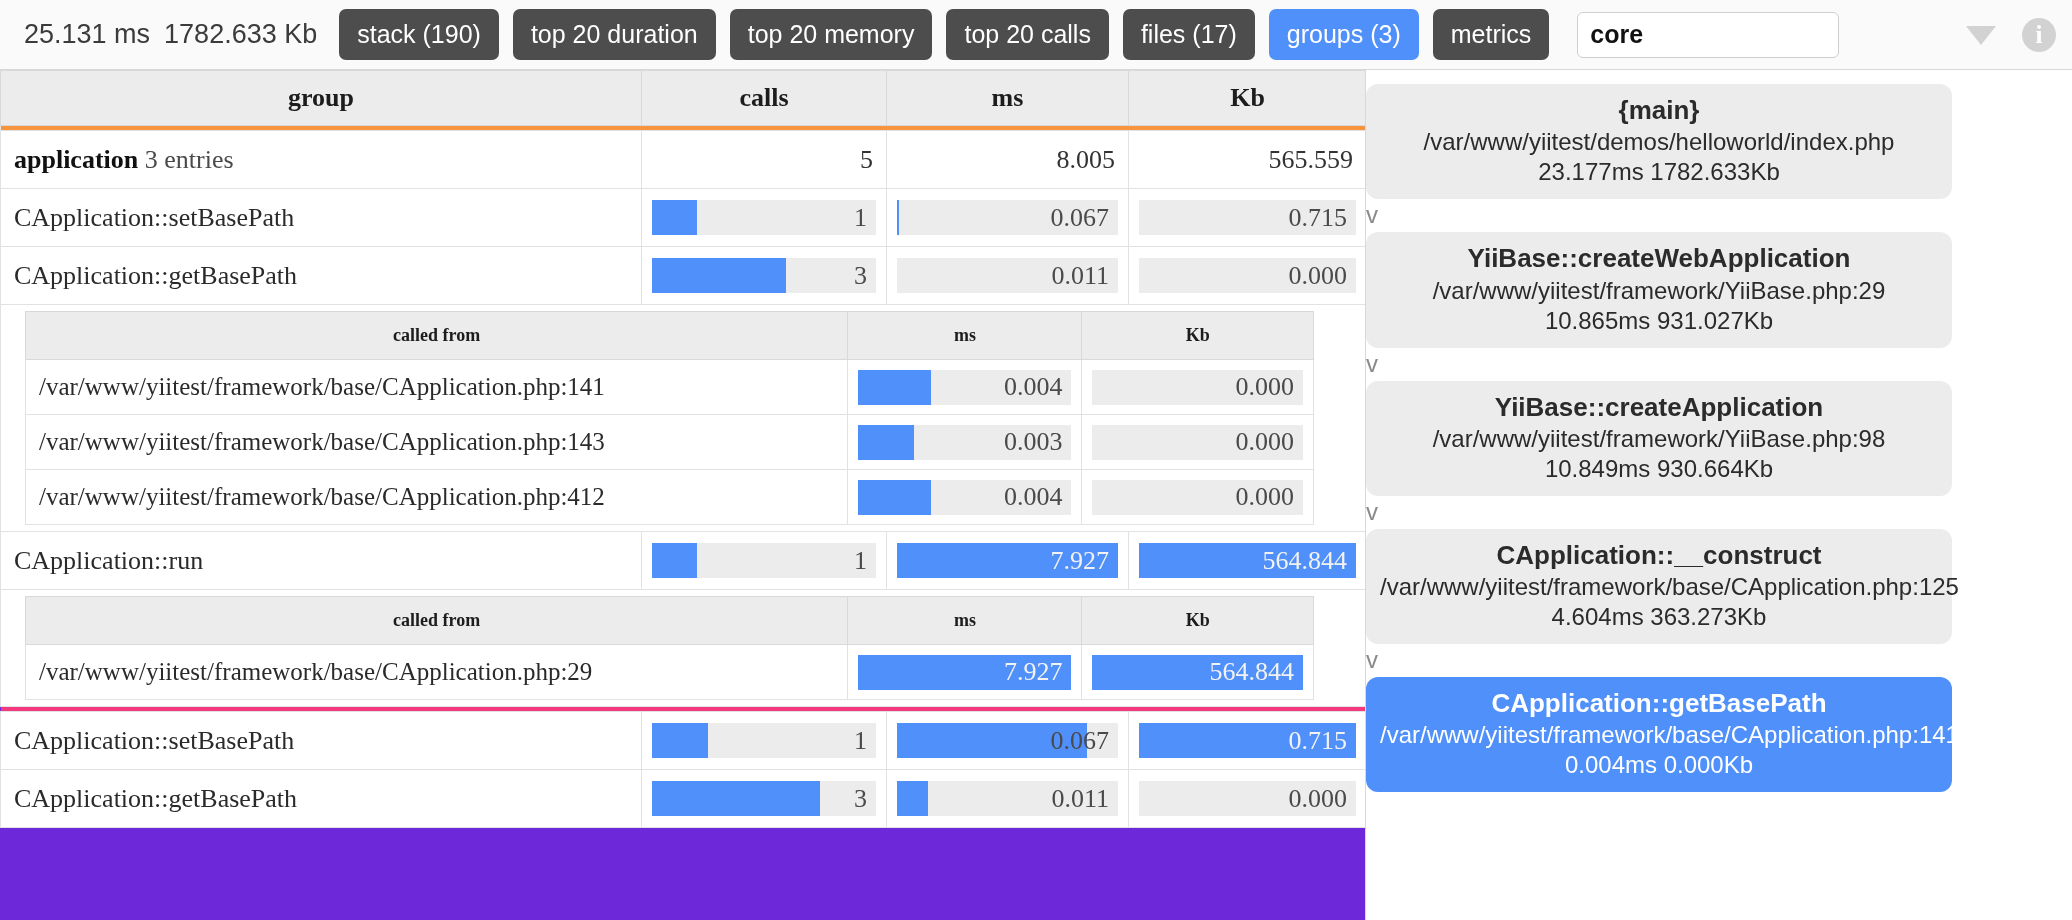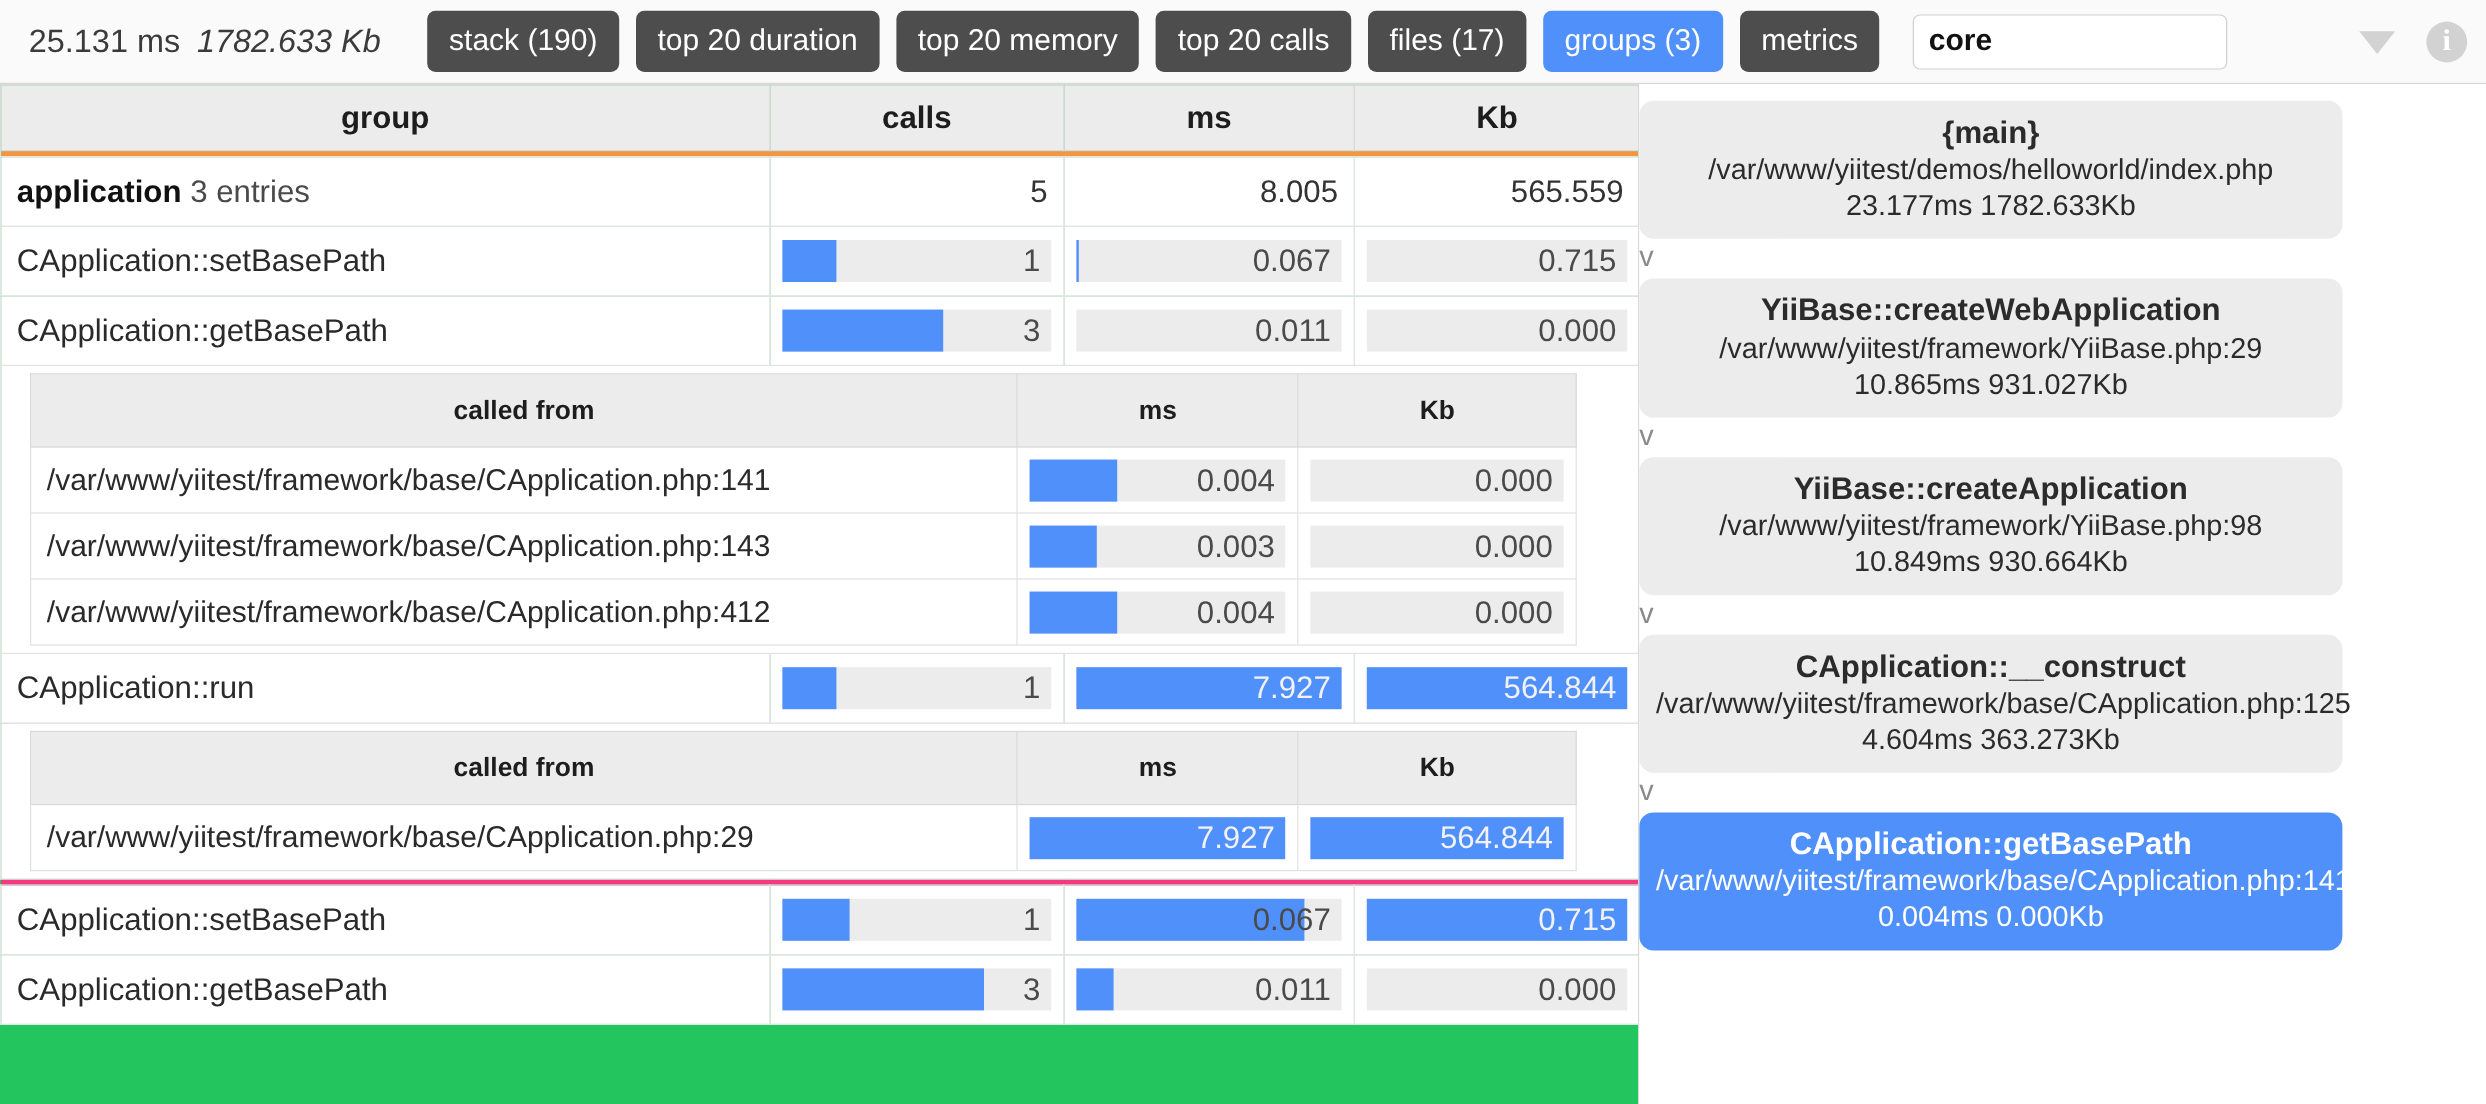--- a/index.html
+++ b/index.html
@@ -28,7 +28,7 @@
     white-space: nowrap;
   }
   #stat-ms { margin-left: 6px; }
-  #stat-kb { margin-right: 25px; font-style: italic; }
+  #stat-kb { margin-right: 8px; }
 
   .tbtn {
     background: #4d4d4d;

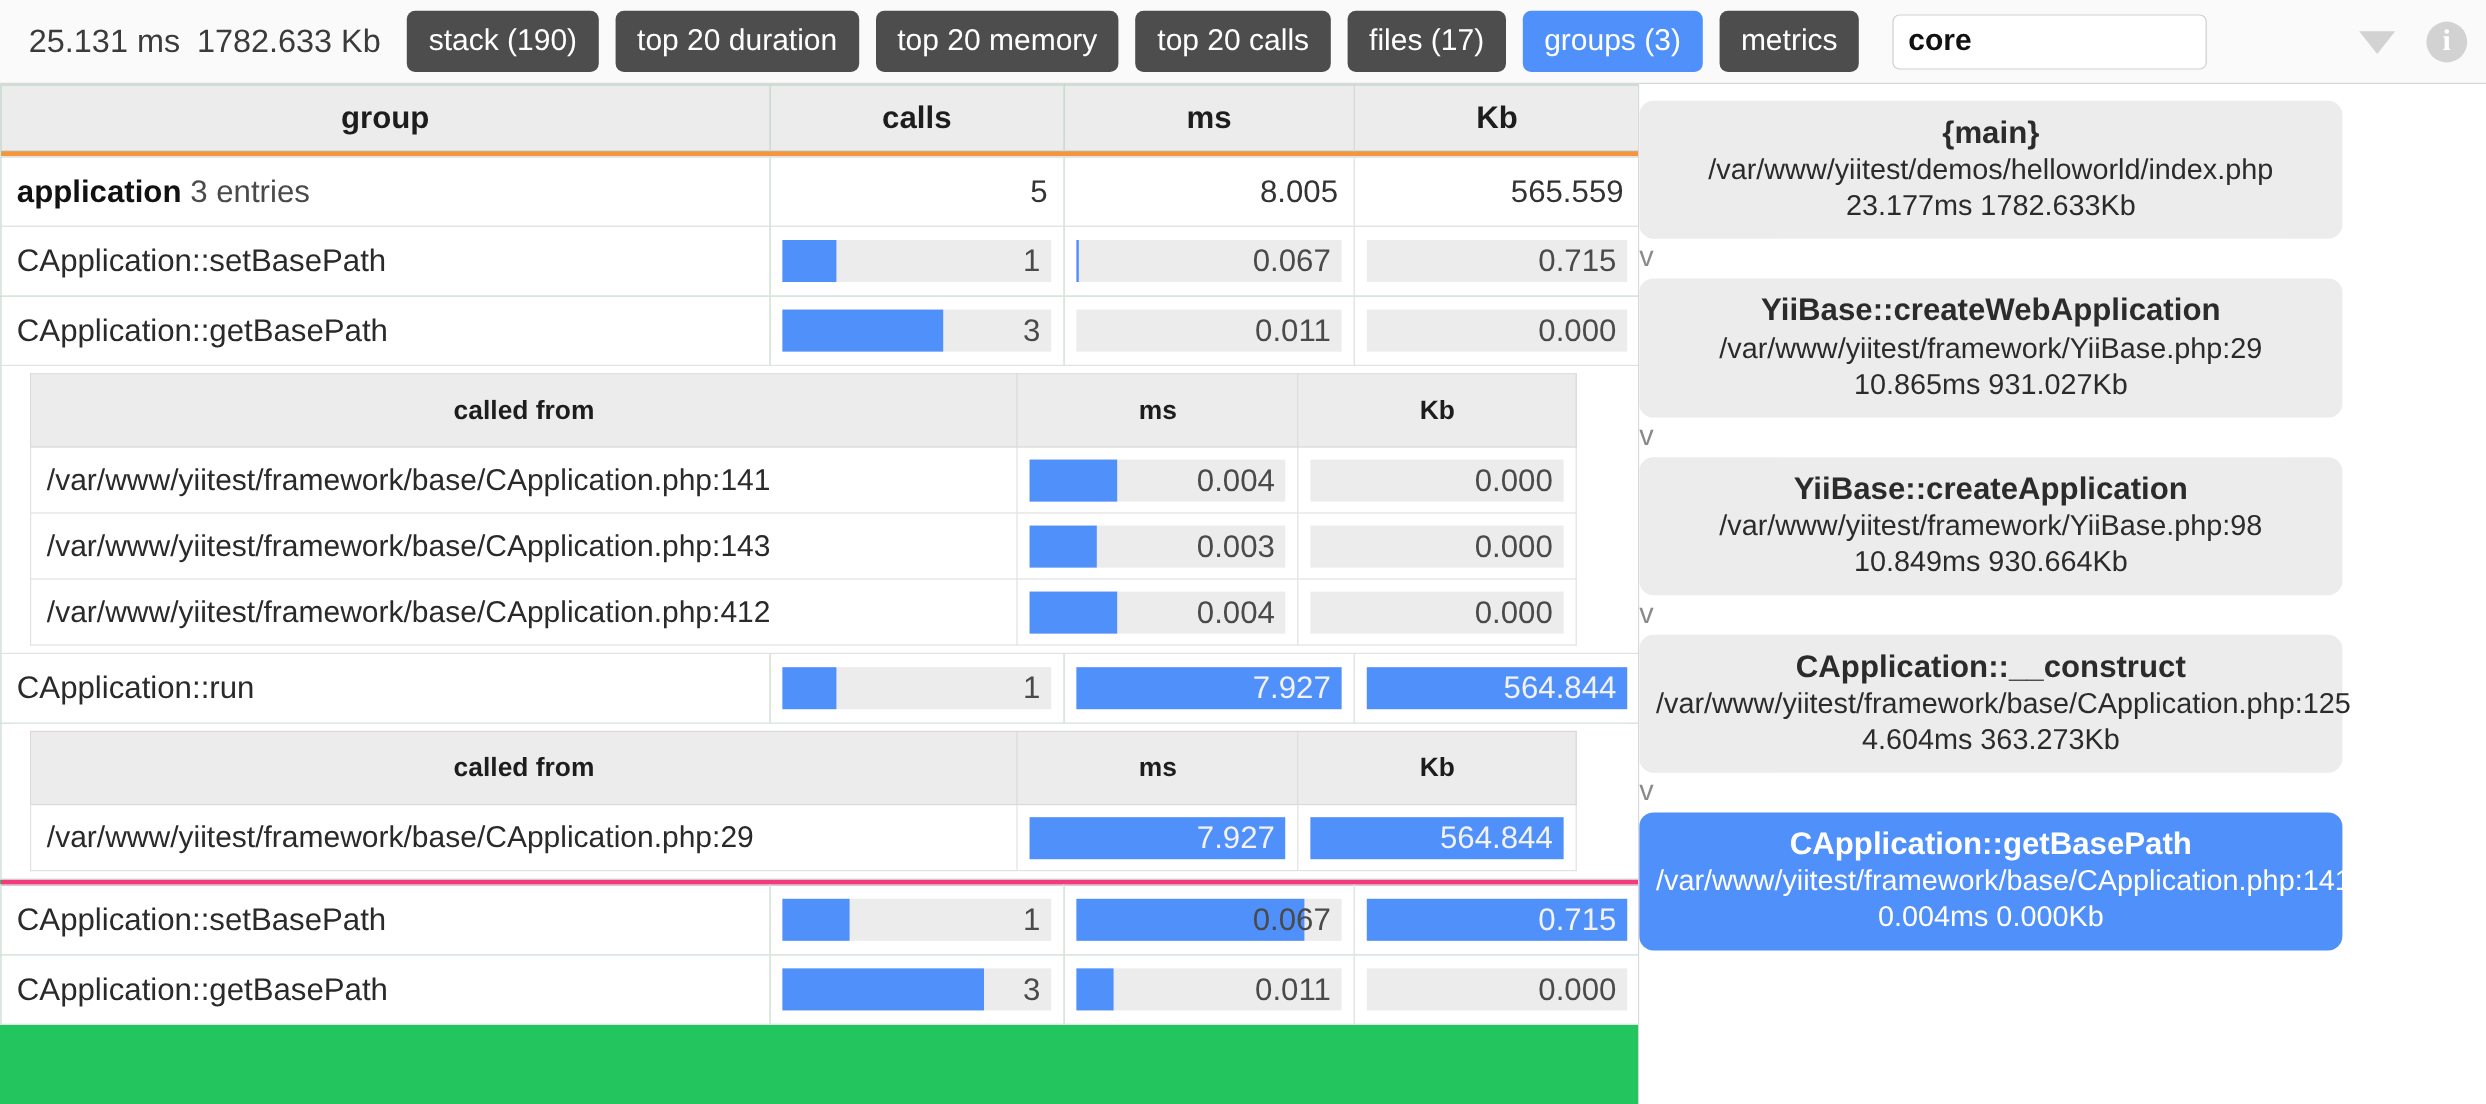--- a/index.html
+++ b/index.html
@@ -99,7 +99,8 @@
     height: 850px;
     overflow: hidden;
     border-right: 1px solid #d8d8d8;
-    background: #22c55e;
+    background: #6d28d9;
+    font-family: Liberation Serif, serif;
   }
   #right-pane {
     width: 705px;

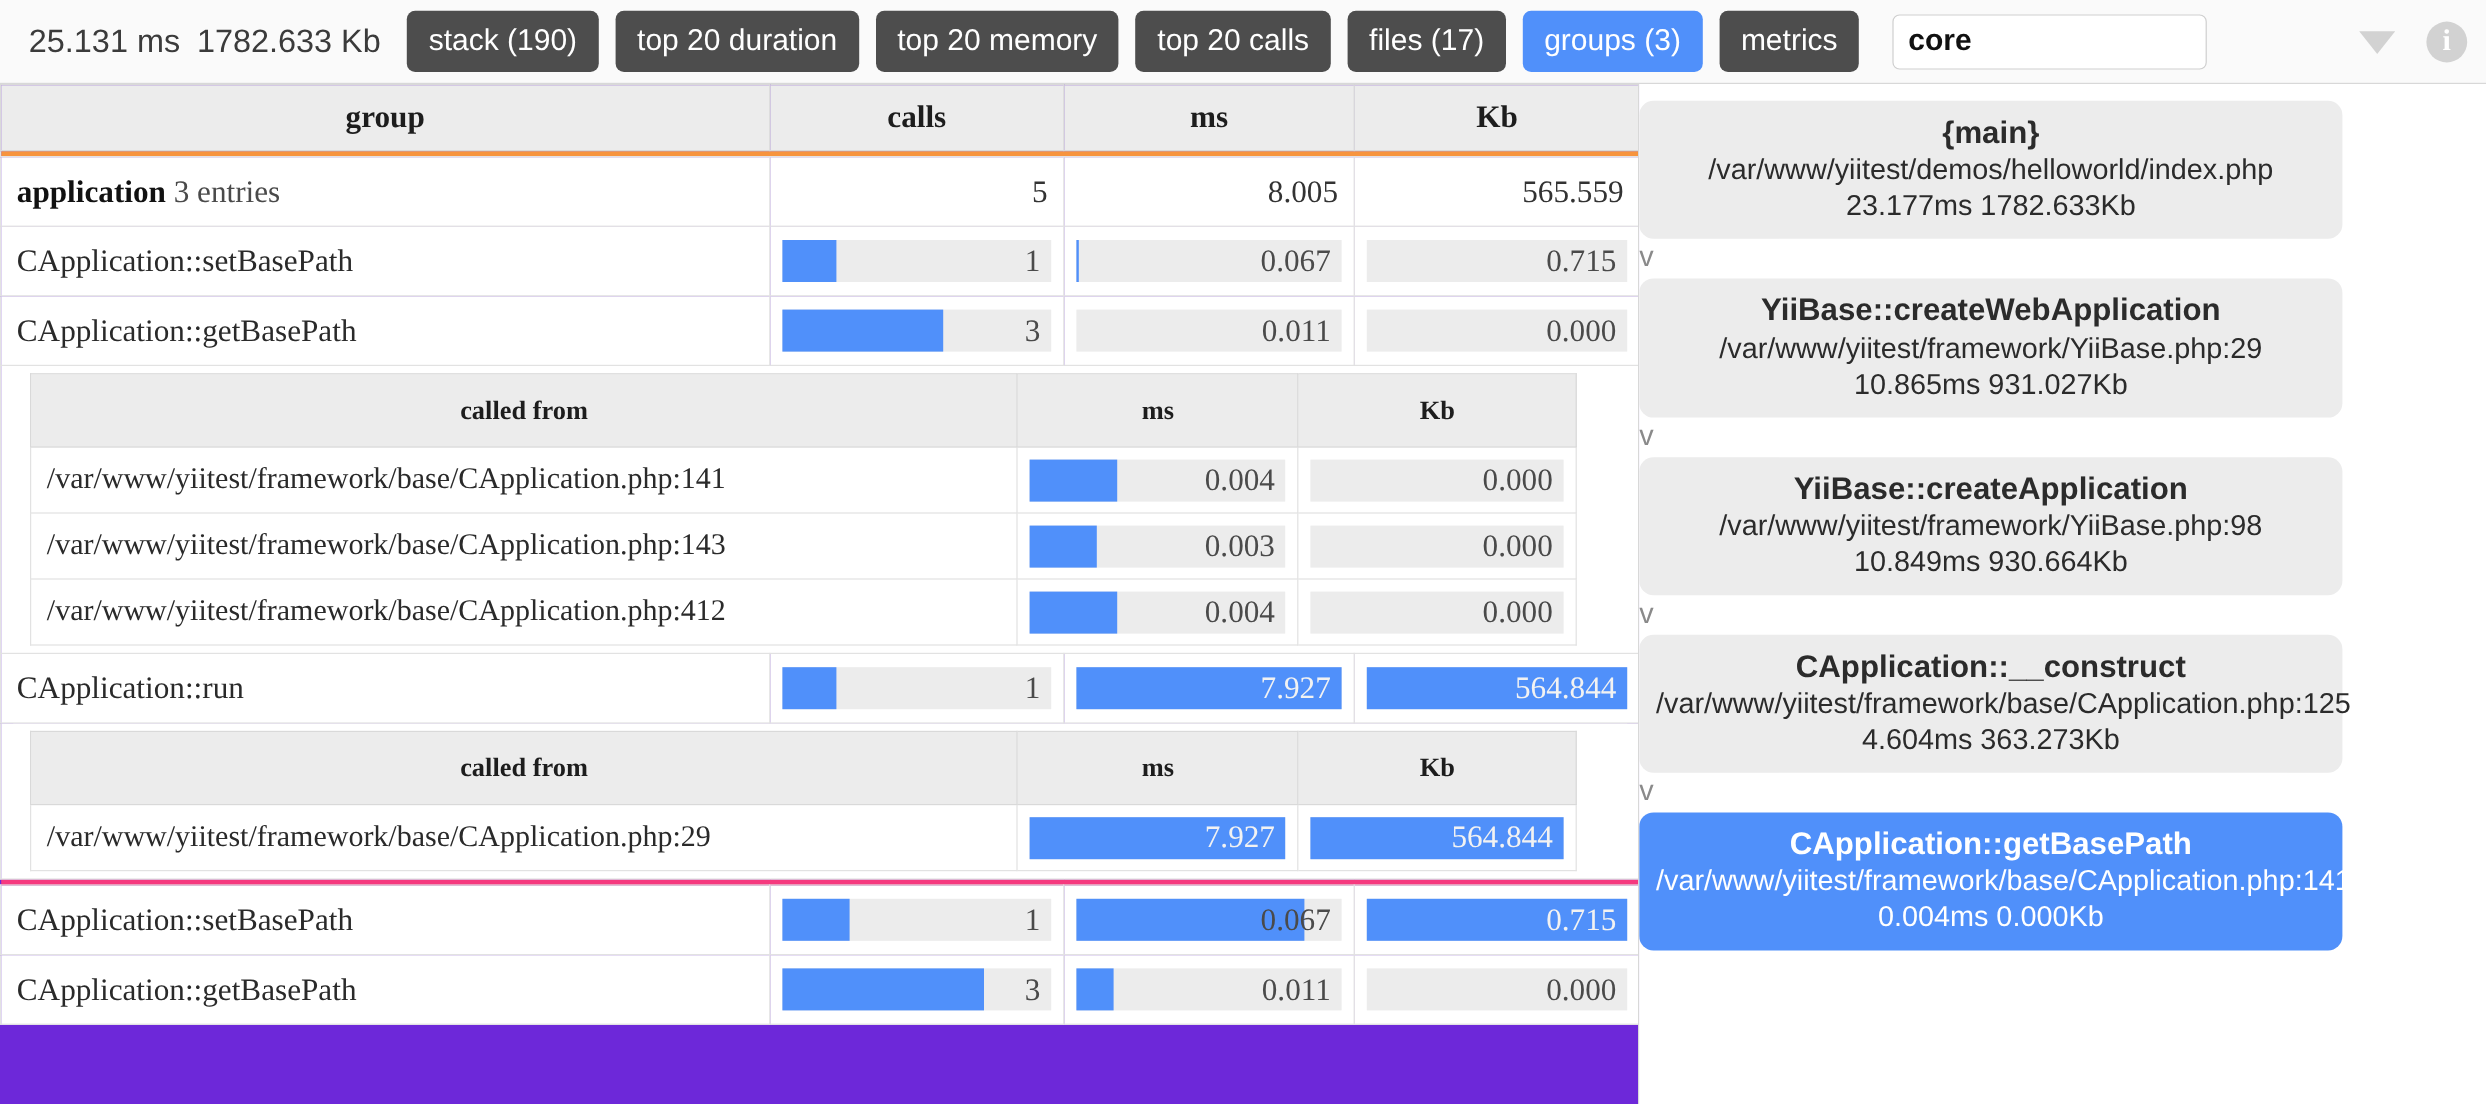--- a/index.html
+++ b/index.html
@@ -176,7 +176,7 @@
   .nested .n-name { width: 650px; }
   .nested .n-ms   { width: 185px; }
   .nested .n-kb   { width: 183px; }
-  .nested thead th { height: 61px; font-size: 22px; }
+  .nested thead th { height: 48px; font-size: 18px; }
   .nested tbody td { height: 55px; font-size: 25px; }
 
   .grp-divider td {

